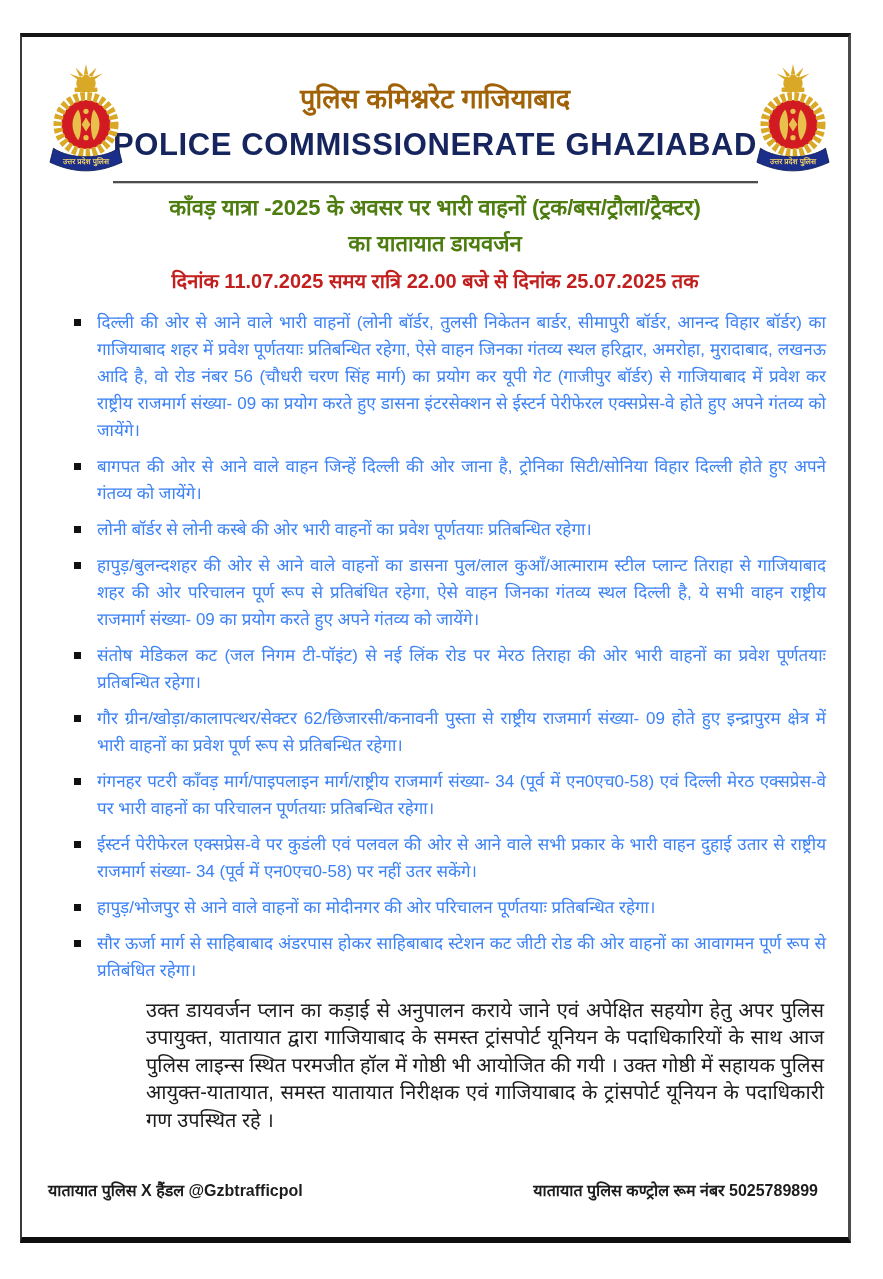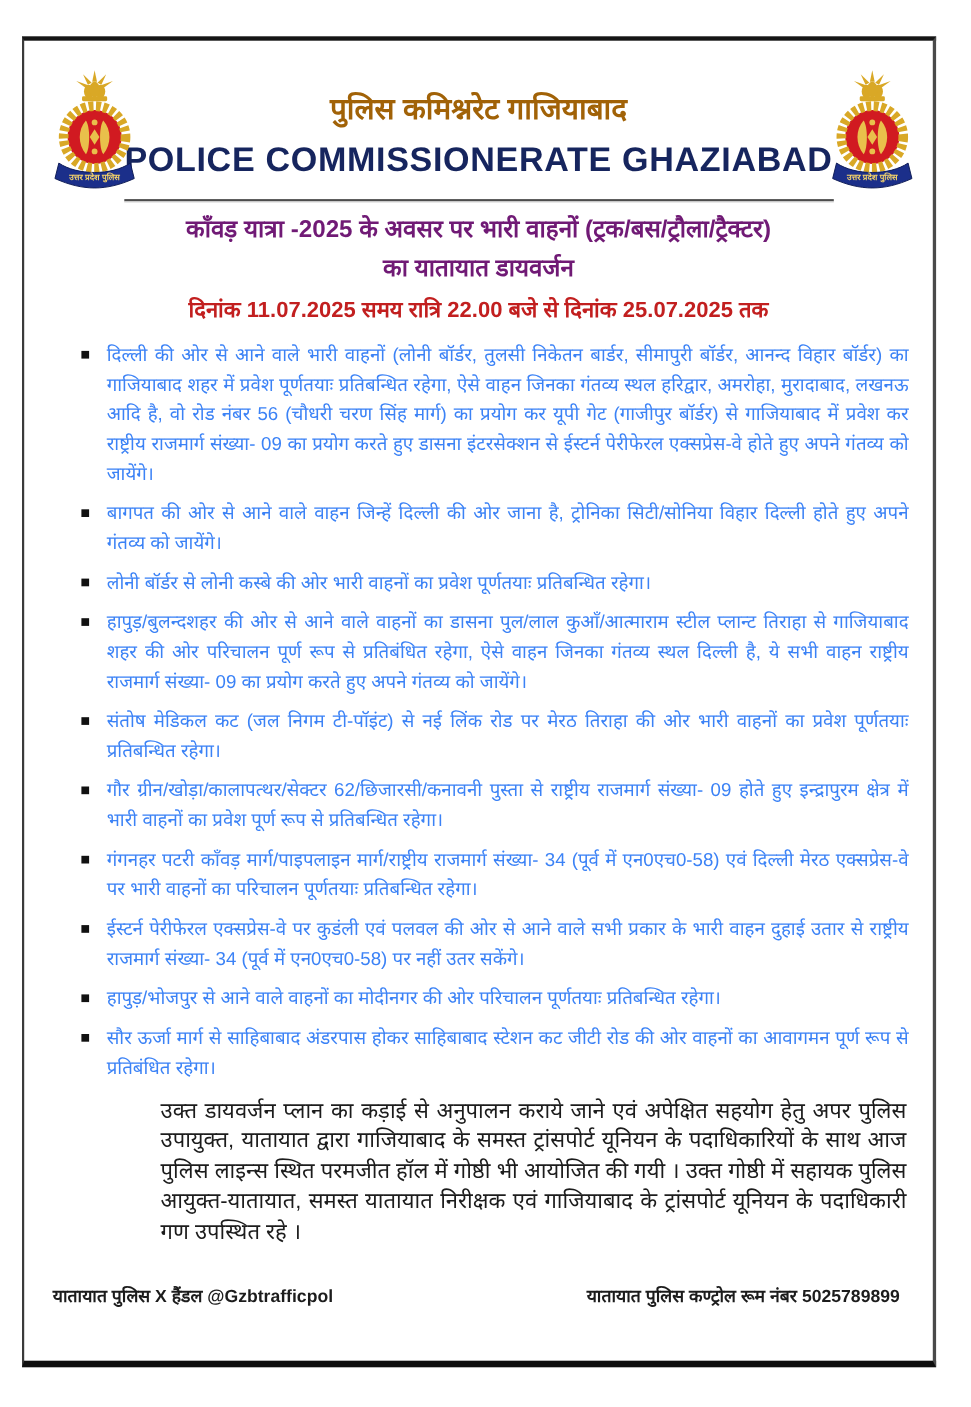--- a/index.html
+++ b/index.html
@@ -70,7 +70,7 @@
   }
   .title-block { text-align: center; margin-top: 7px; }
   .notice-title {
-    color: #701a75;
+    color: #4d7c0f;
     font-size: 22px;
     font-weight: 700;
     line-height: 1.55;

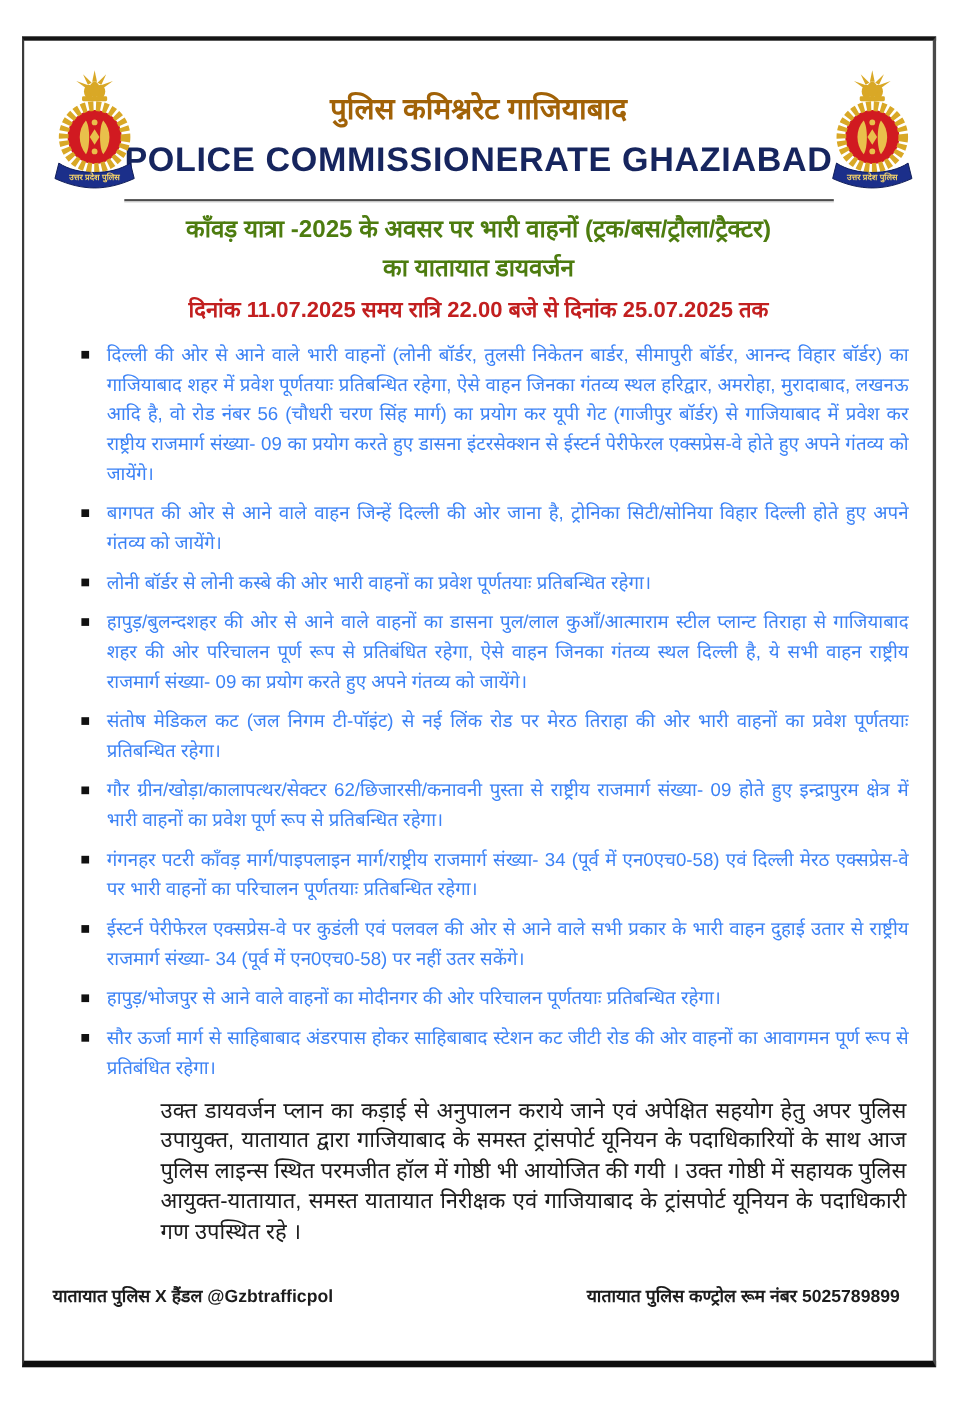--- a/index.html
+++ b/index.html
@@ -118,7 +118,7 @@
     position: absolute;
     left: 26px;
     right: 30px;
-    bottom: 48px;
+    bottom: 36px;
     display: flex;
     justify-content: space-between;
     font-size: 16px;

